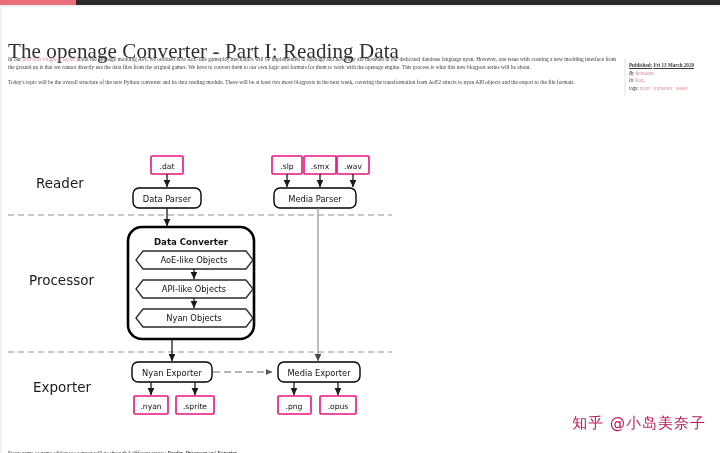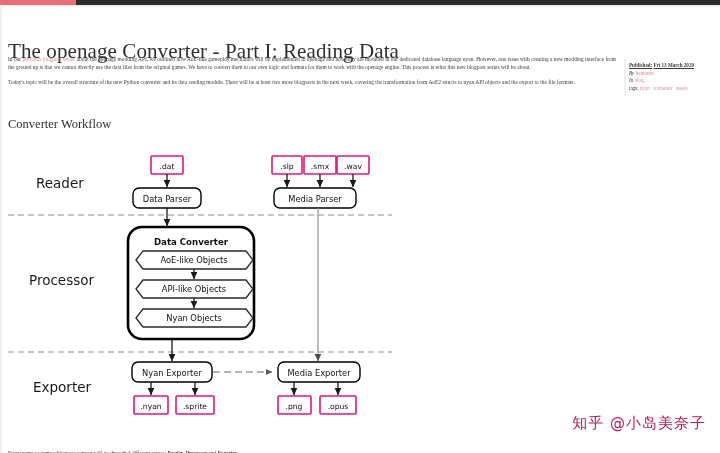--- a/index.html
+++ b/index.html
@@ -227,7 +227,6 @@
     <p class="para">Today's topic will be the overall structure of the new Python converter and its data reading module. There will be at least two more blogposts in the next week, covering the transformation from AoE2 structs to nyan API objects and the export to the file formats.</p>
   </div>
 
-  <h2 id="section-heading">Converter Workflow</h2>
 
   <aside id="meta-sidebar">
     <div class="meta-line">

